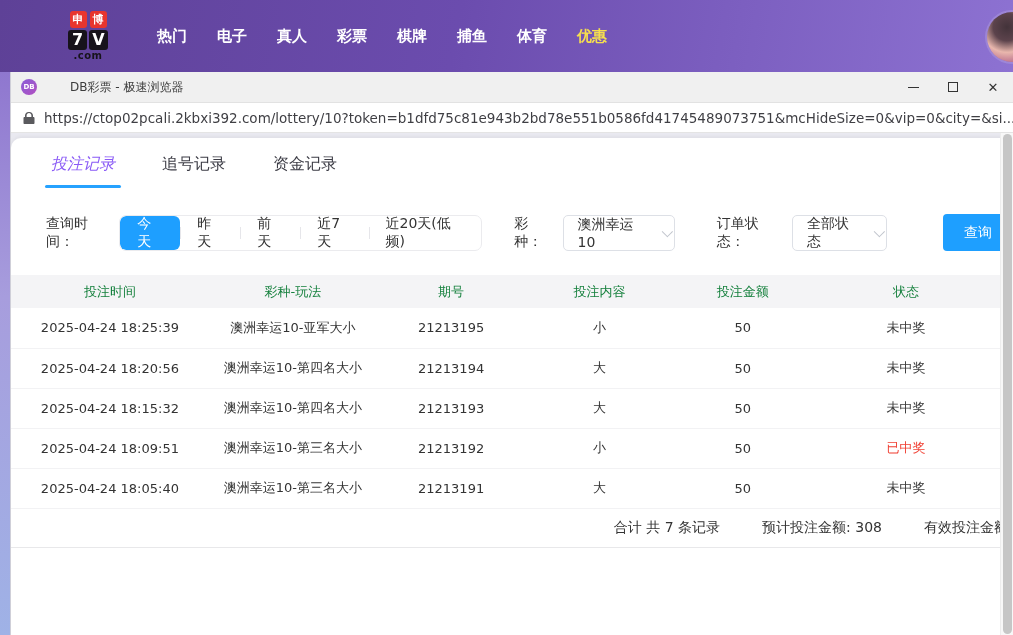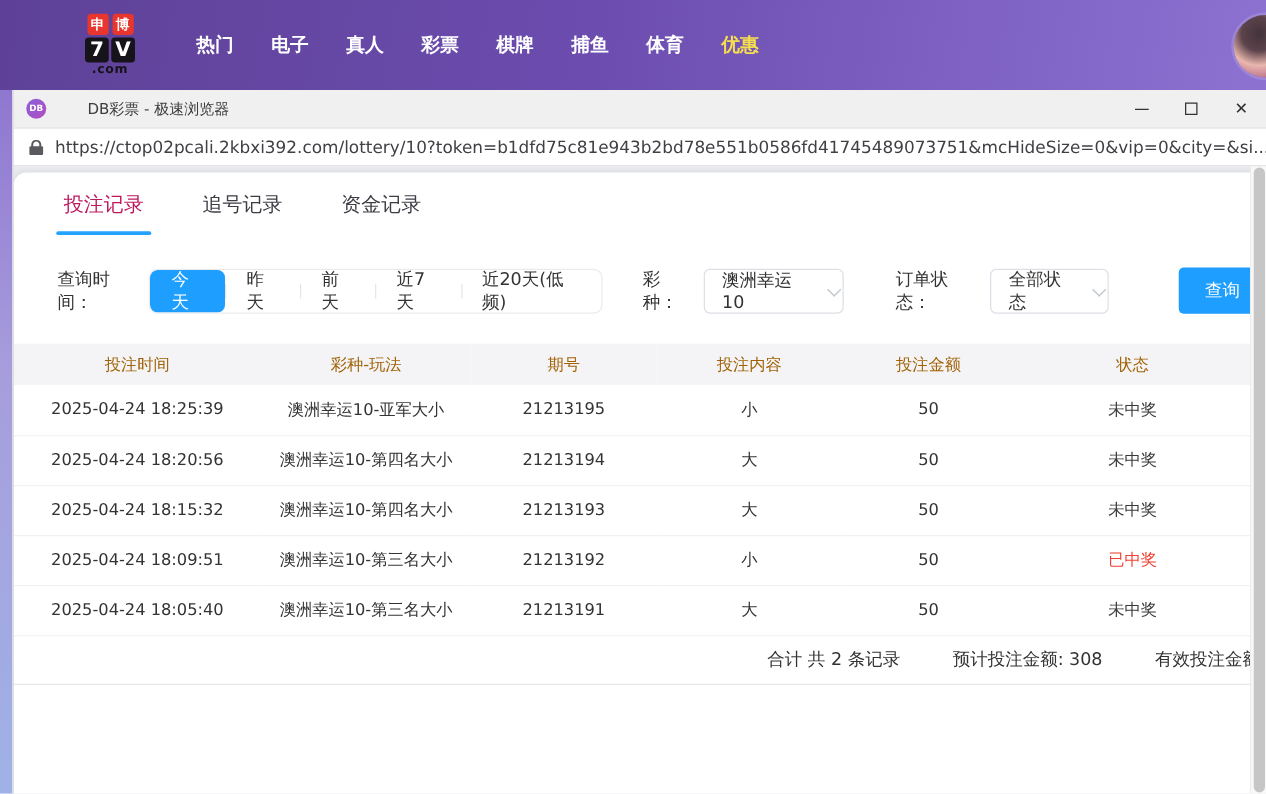--- a/index.html
+++ b/index.html
@@ -54,7 +54,7 @@
 
   .tabs { display:flex; padding:16px 0 0 40px; }
   .tab { font-size:16px; color:#3d3d46; margin-right:47px; padding-bottom:13px; cursor:pointer; position:relative; }
-  .tab.active { color:#be185d; }
+  .tab.active { color:#8b5cf6;font-style:italic; }
   .tab.active::after { content:""; position:absolute; left:-6px; right:-6px; bottom:0; height:3px;
     background:#26a2ff; border-radius:2px; }
 

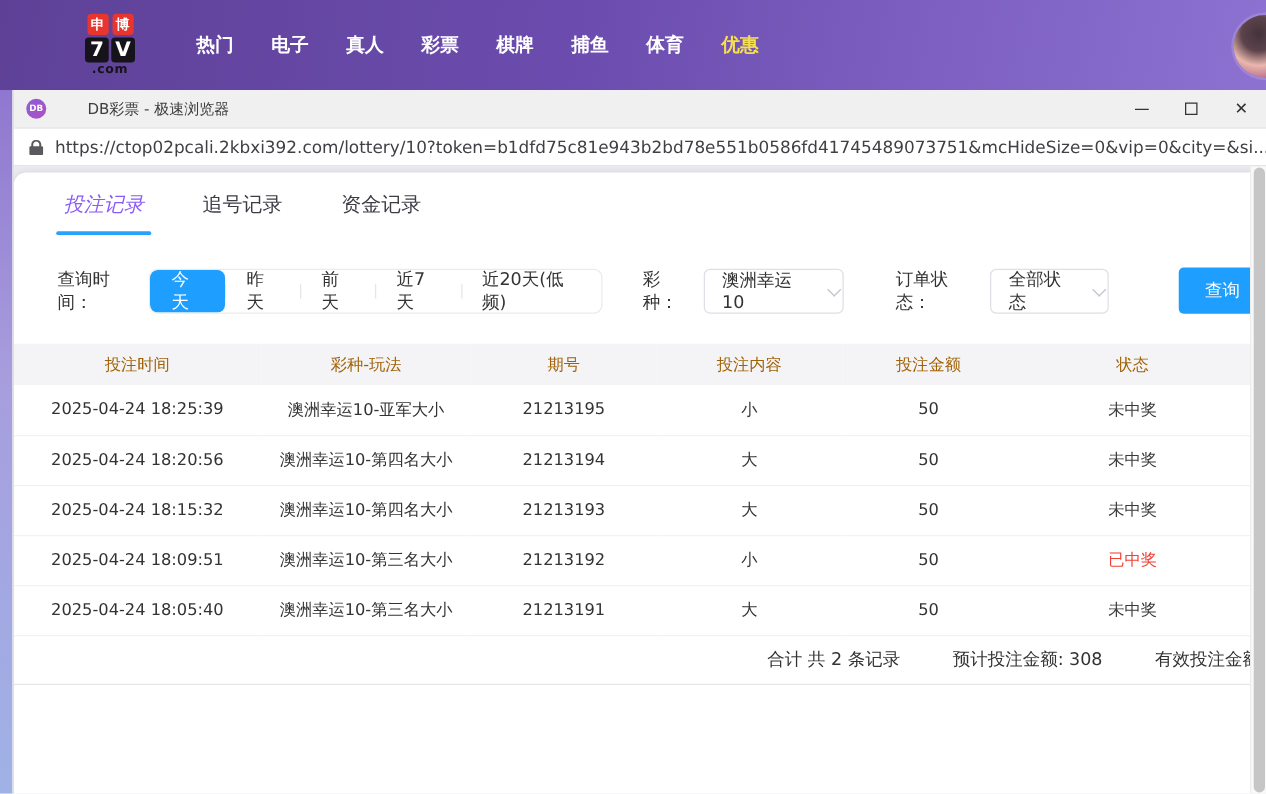--- a/index.html
+++ b/index.html
@@ -77,7 +77,7 @@
 
   .table-wrap { margin-top:24px; width:calc(100% - 13px); }
   table { width:100%; border-collapse:collapse; }
-  thead th { background:#f4f4f6; font-size:13px; font-weight:normal; color:#a16207; height:33px; text-align:center; }
+  thead th { background:#f4f4f6; font-size:13px; font-weight:normal; color:#15803d; height:33px; text-align:center; }
   tbody td { font-size:13px; color:#333; height:40px; text-align:center; border-bottom:1px solid #f2f2f4; }
   td.status { color:#3a3a3a; }
   td.status.won { color:#f04134; }

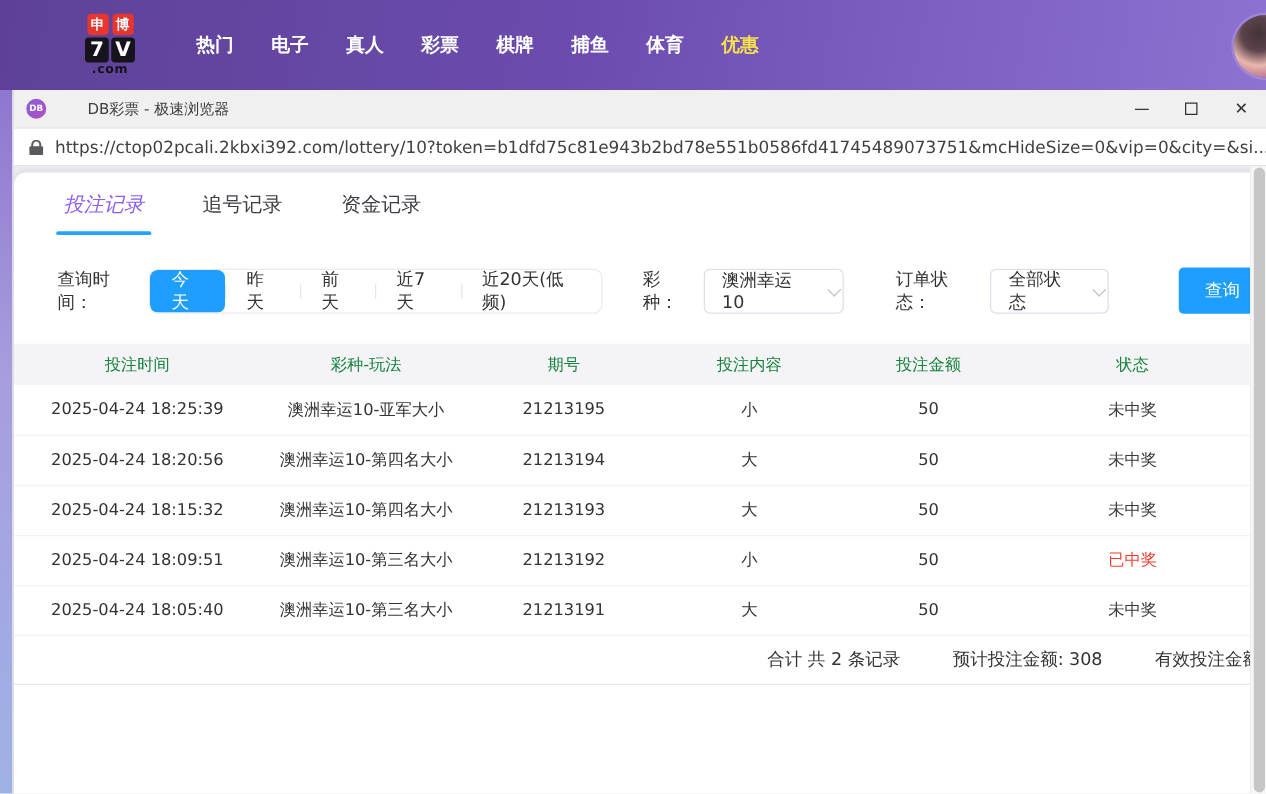--- a/index.html
+++ b/index.html
@@ -244,7 +244,7 @@
       </div>
 
       <div class="summary">
-        <span>合计 共 2 条记录</span>
+        <span>合计 共 7 条记录</span>
         <span>预计投注金额: 308</span>
         <span>有效投注金额</span>
       </div>

